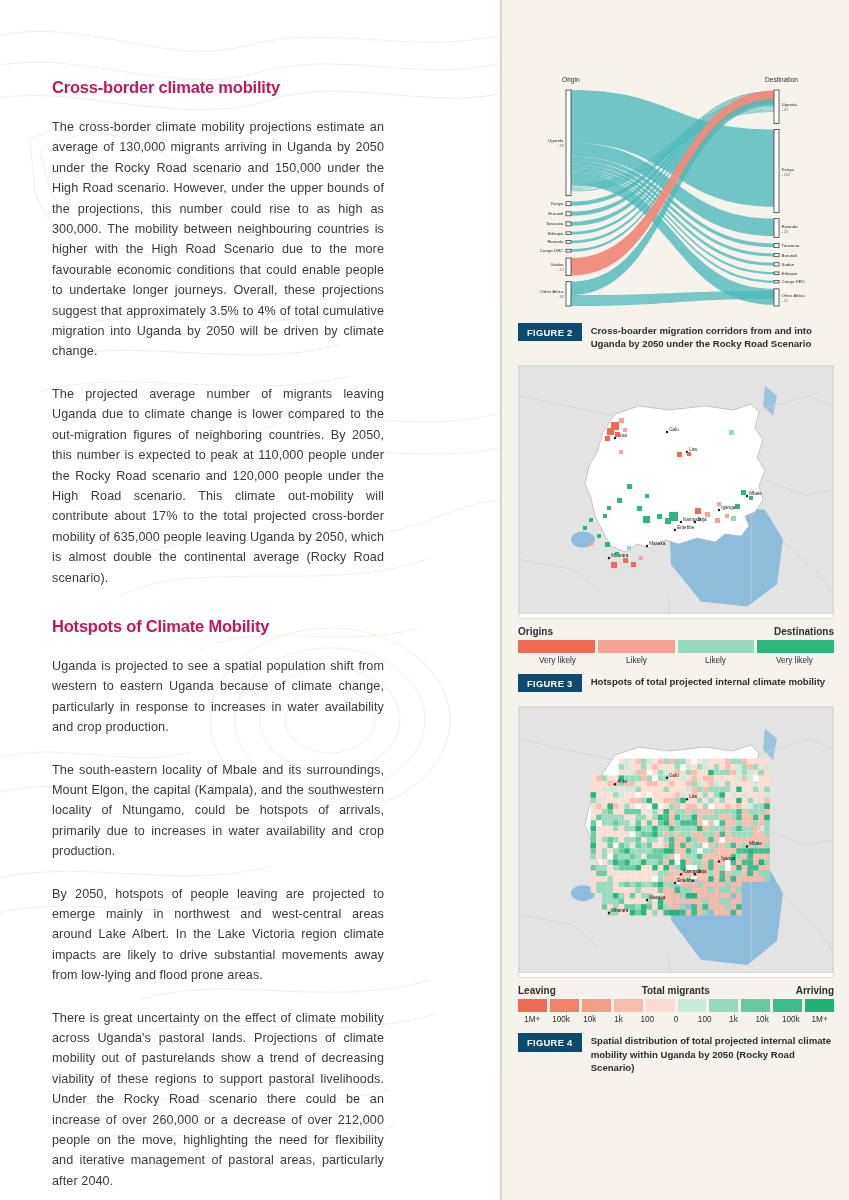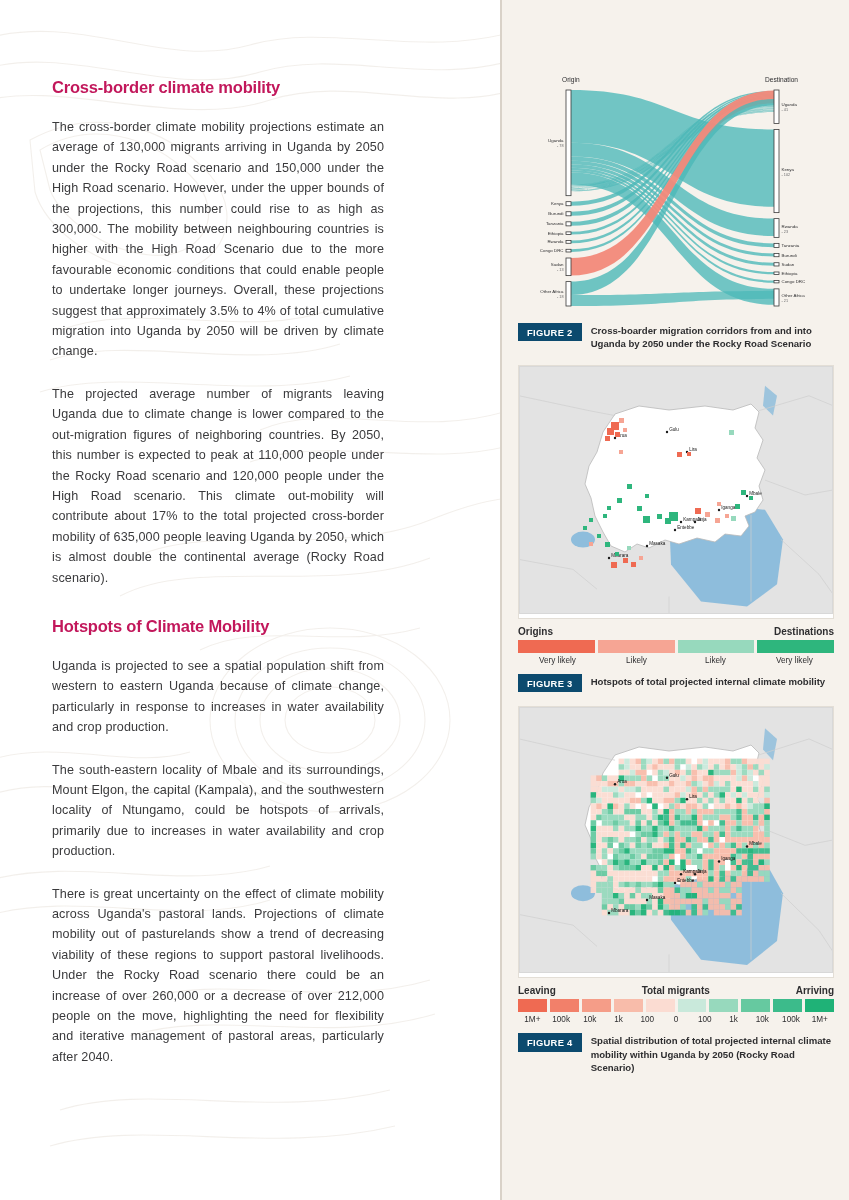--- a/index.html
+++ b/index.html
@@ -122,7 +122,7 @@
     font-size: 8.2px;
     color: #2e2e30;
     margin-top: 3px;
-    justify-content: flex-start;
+    justify-content: flex-end;
   }
   .tick-row.four span { flex: 1 1 0; text-align: center; }
   .tick-row.scale span { flex: 1 1 0; text-align: center; }

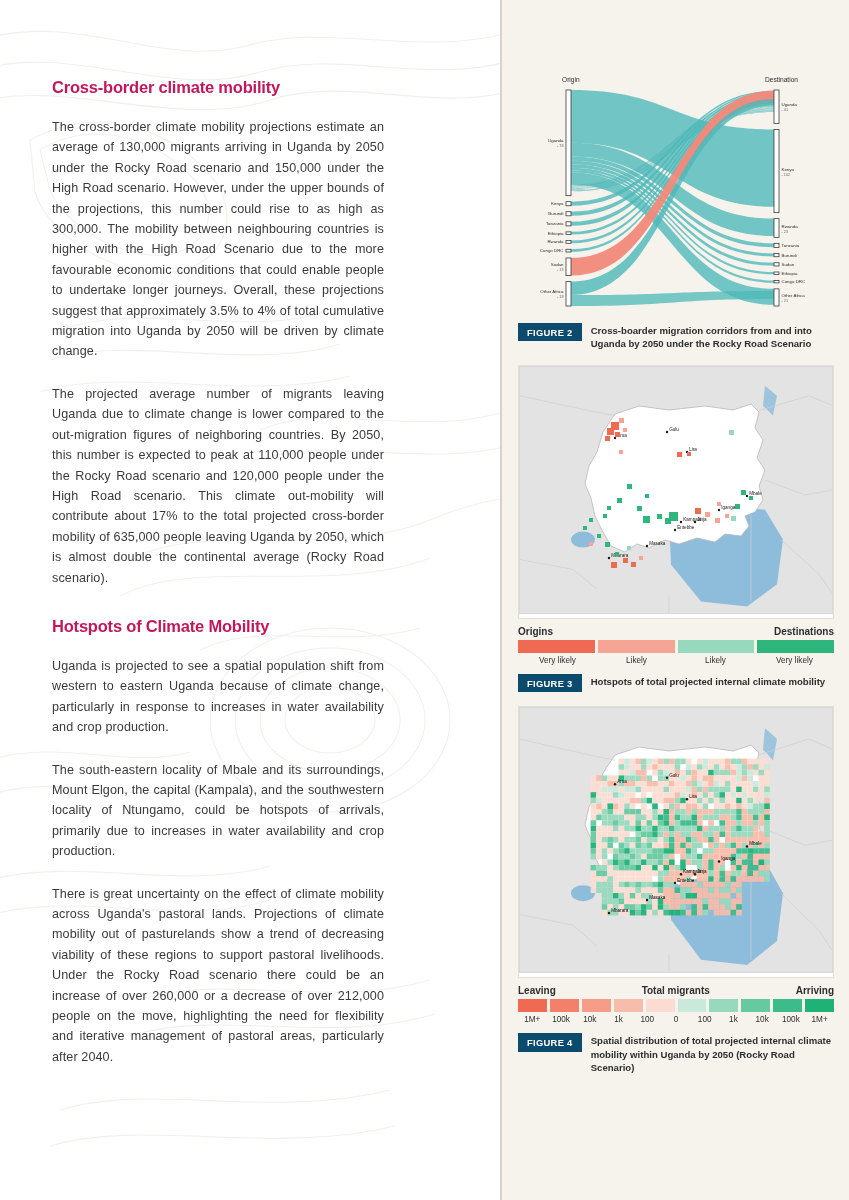--- a/index.html
+++ b/index.html
@@ -171,6 +171,7 @@
     <h2 class="section-title second">Hotspots of Climate Mobility</h2>
     <p class="body-text">Uganda is projected to see a spatial population shift from western to eastern Uganda because of climate change, particularly in response to increases in water availability and crop production.</p>
     <p class="body-text">The south-eastern locality of Mbale and its surroundings, Mount Elgon, the capital (Kampala), and the southwestern locality of Ntungamo, could be hotspots of arrivals, primarily due to increases in water availability and crop production.</p>
+    <p class="body-text">By 2050, hotspots of people leaving are projected to emerge mainly in northwest and west-central areas around Lake Albert. In the Lake Victoria region climate impacts are likely to drive substantial movements away from low-lying and flood prone areas.</p>
     <p class="body-text">There is great uncertainty on the effect of climate mobility across Uganda's pastoral lands. Projections of climate mobility out of pasturelands show a trend of decreasing viability of these regions to support pastoral livelihoods. Under the Rocky Road scenario there could be an increase of over 260,000 or a decrease of over 212,000 people on the move, highlighting the need for flexibility and iterative management of pastoral areas, particularly after 2040.</p>
   </div>
 

